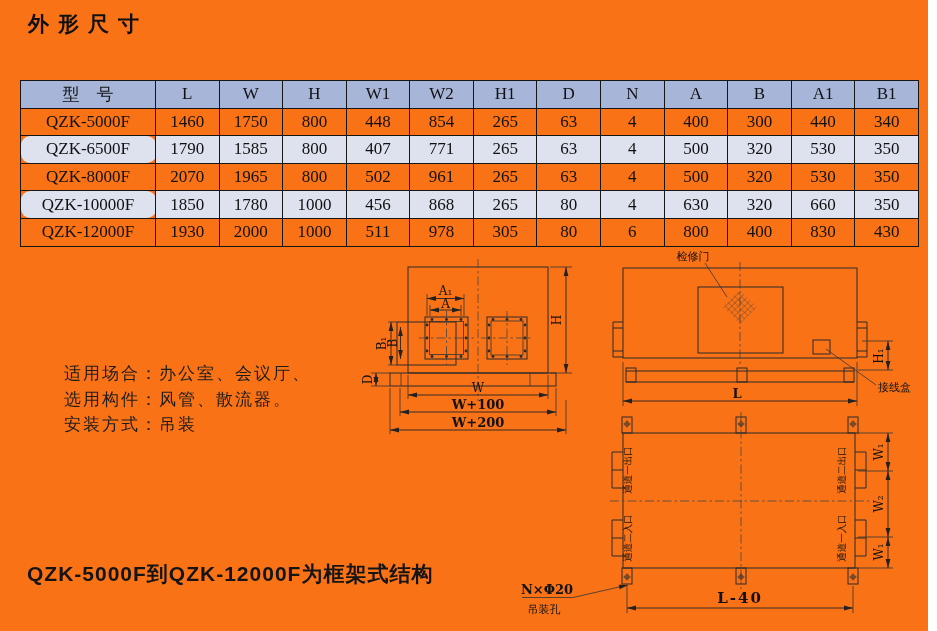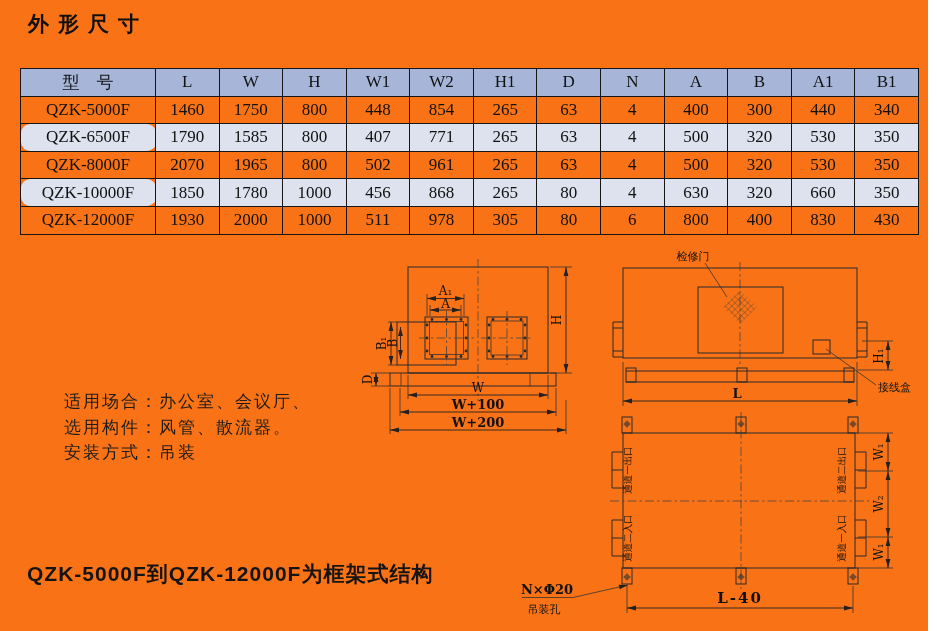--- a/index.html
+++ b/index.html
@@ -7,7 +7,7 @@
         font-family:"Liberation Serif", serif;color:#111;text-decoration:underline;}
   .title{position:absolute;left:28px;top:10px;margin:0;font-size:21px;font-weight:bold;
          letter-spacing:9px;color:#101010;font-family:"DejaVu Serif", serif;}
-  table.spec{position:absolute;left:20px;top:68px;width:899px;border-collapse:collapse;
+  table.spec{position:absolute;left:20px;top:80px;width:899px;border-collapse:collapse;
              table-layout:fixed;font-family:"Liberation Serif", serif;}
   table.spec th, table.spec td{border:1.7px solid #161616;height:26.6px;font-size:17px;
              text-align:center;vertical-align:middle;padding:0;overflow:hidden;white-space:nowrap;}

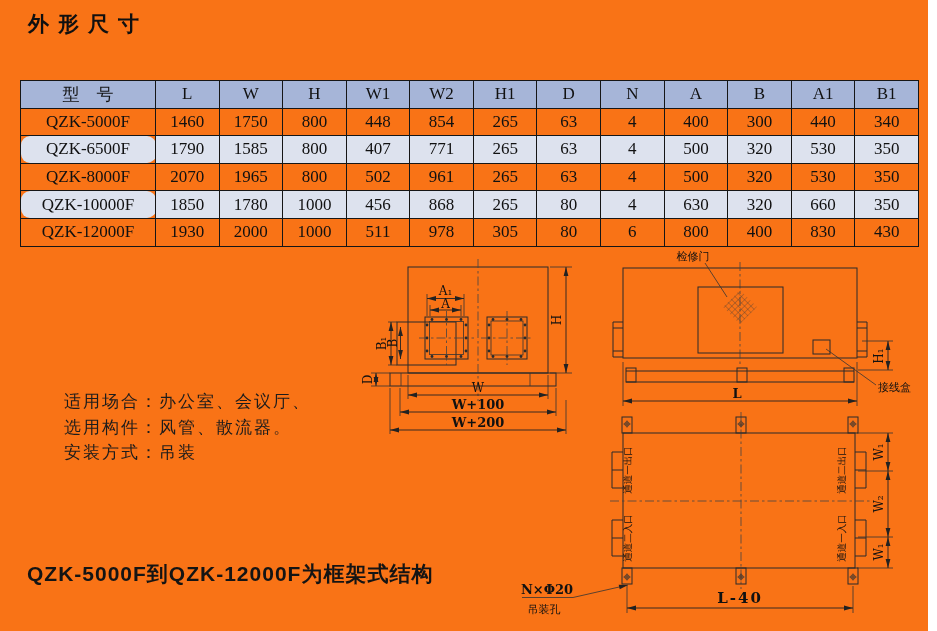--- a/index.html
+++ b/index.html
@@ -15,7 +15,7 @@
   table.spec col.c-model{width:135px;}
   td.model{text-align:left;padding-left:5px;border-radius:9px;}
   tr.alt td{background:#dde2ee;}
-  .notes{position:absolute;left:64px;top:389px;font-family:"Liberation Sans", sans-serif;
+  .notes{position:absolute;left:64px;top:361px;font-family:"Liberation Sans", sans-serif;
          font-size:17px;line-height:25.5px;letter-spacing:2px;color:#1c1c1c;}
   .footnote{position:absolute;left:27px;top:560px;font-family:"Liberation Sans", sans-serif;
             font-size:21px;font-weight:bold;letter-spacing:1px;color:#141414;text-align:right;}

